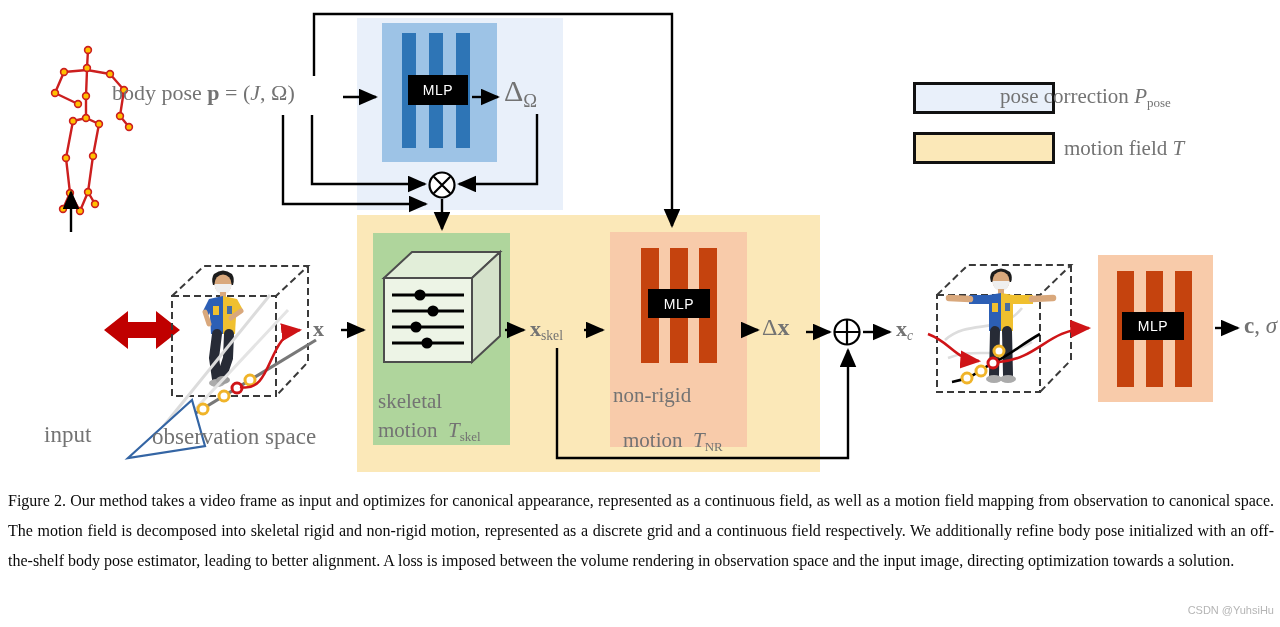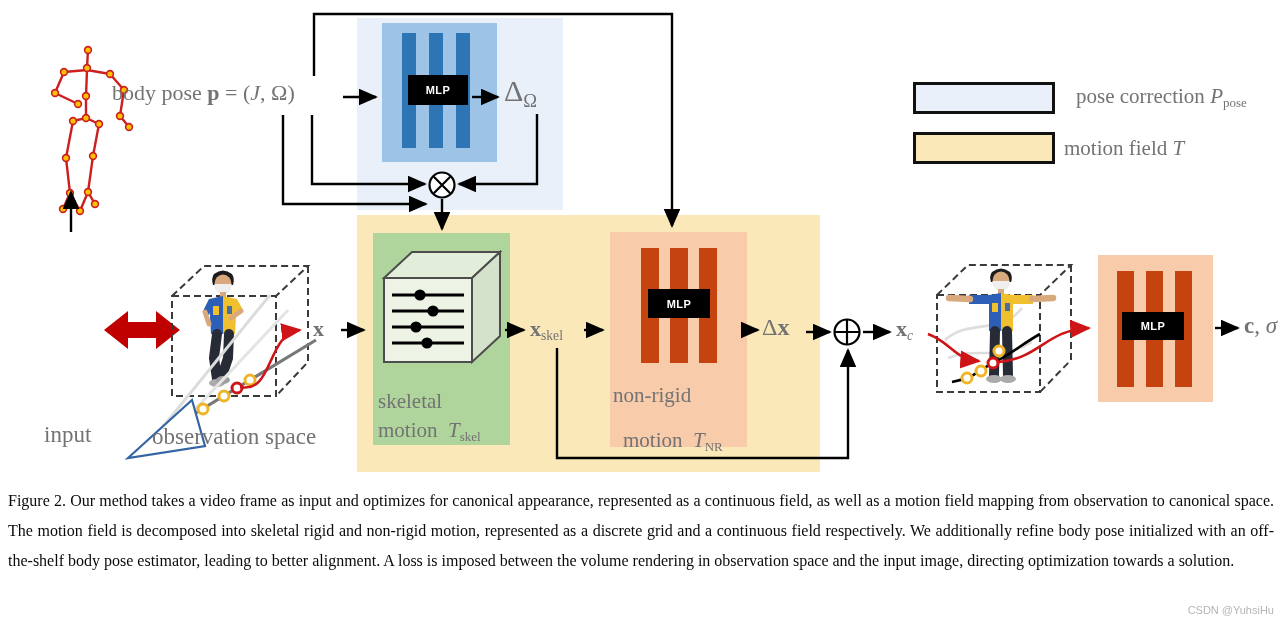--- a/index.html
+++ b/index.html
@@ -24,7 +24,7 @@
   .sb{font-size:0.62em;vertical-align:-0.3em;}
   .big{font-size:22px;}
   .chip{position:absolute;z-index:3;background:#000;color:#fff;
-        font-family:"Liberation Sans",sans-serif;font-weight:bold;font-size:11px;
+        font-family:"Liberation Sans",sans-serif;font-weight:normal;font-size:14px;
         letter-spacing:.5px;display:flex;align-items:center;justify-content:center;}
   .caption{position:absolute;z-index:3;left:8px;top:486px;width:1266px;
            font-size:16px;line-height:30px;color:#0a0a0a;text-align:justify;}

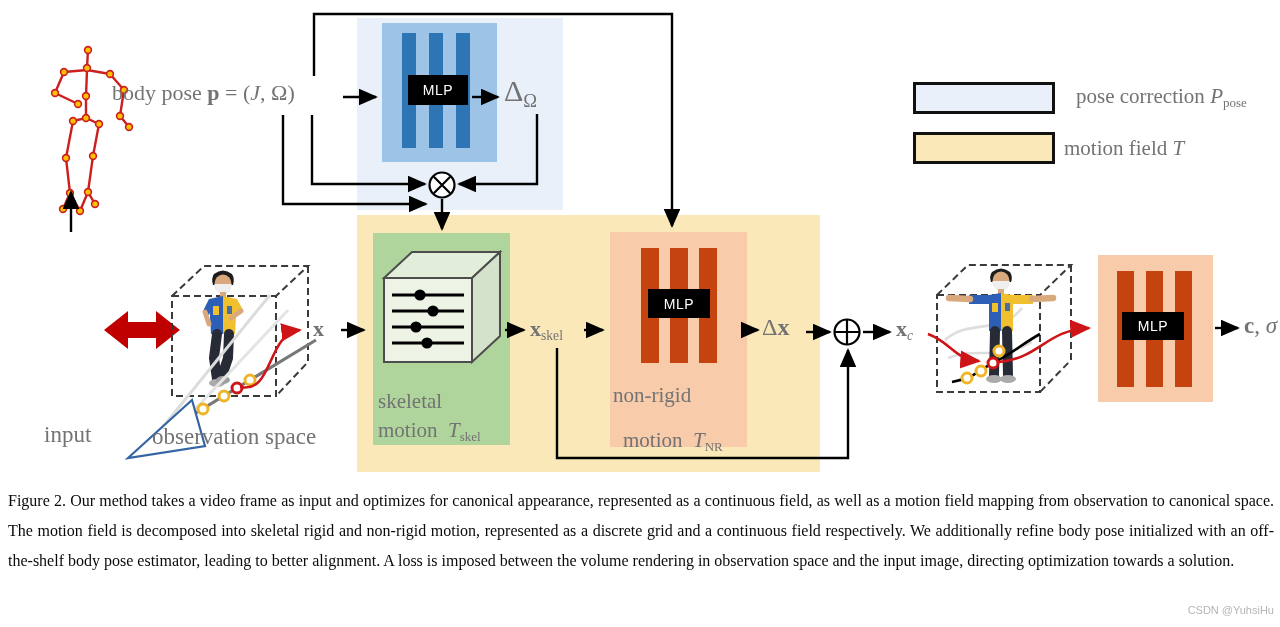--- a/index.html
+++ b/index.html
@@ -256,7 +256,7 @@
   <div class="lbl" style="left:44px;top:422px;font-size:23px">input</div>
   <div class="lbl" style="left:152px;top:424px;font-size:23px">observation space</div>
 
-  <div class="lbl" style="left:1076px;top:84px">
+  <div class="lbl" style="left:1000px;top:84px">
     <span>pose correction </span><i>P</i><span class="sb">pose</span>
   </div>
   <div class="lbl" style="left:1064px;top:136px">

